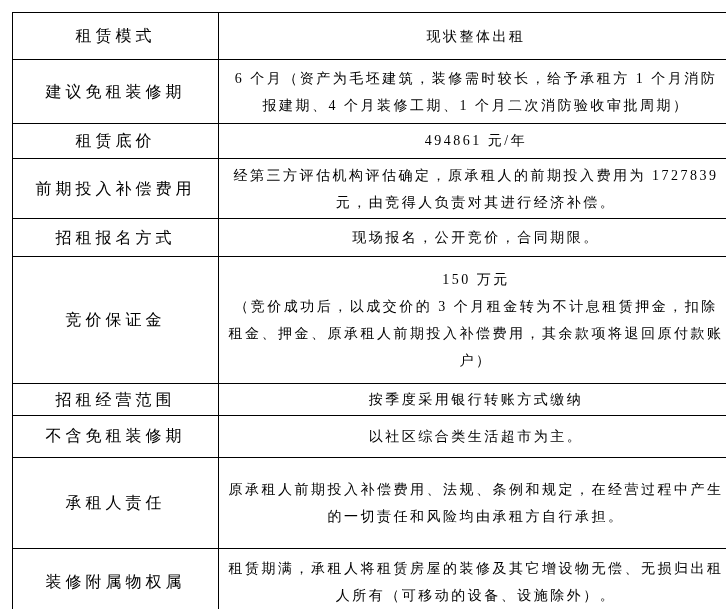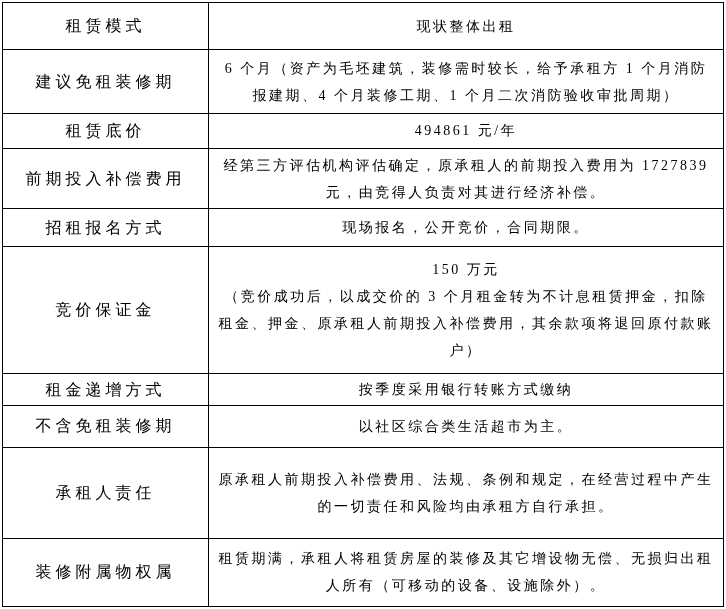--- a/index.html
+++ b/index.html
@@ -11,7 +11,7 @@
     width: 726px;
     height: 609px;
     box-sizing: border-box;
-    padding: 2px;
+    padding: 12px;
     background: #ffffff;
     overflow: hidden;
   }

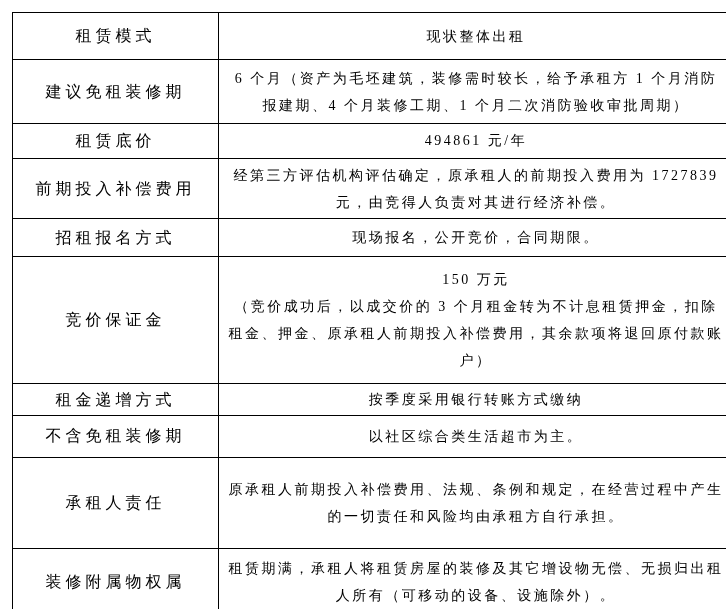--- a/index.html
+++ b/index.html
@@ -77,7 +77,7 @@
 （竞价成功后，以成交价的 3 个月租金转为不计息租赁押金，扣除租金、押金、原承租人前期投入补偿费用，其余款项将退回原付款账户）</td>
       </tr>
       <tr style="height:29px;">
-        <td class="label-cell">租金递增方式</td>
+        <td class="label-cell">招租经营范围</td>
         <td class="value-cell">按季度采用银行转账方式缴纳</td>
       </tr>
       <tr style="height:38px;">

